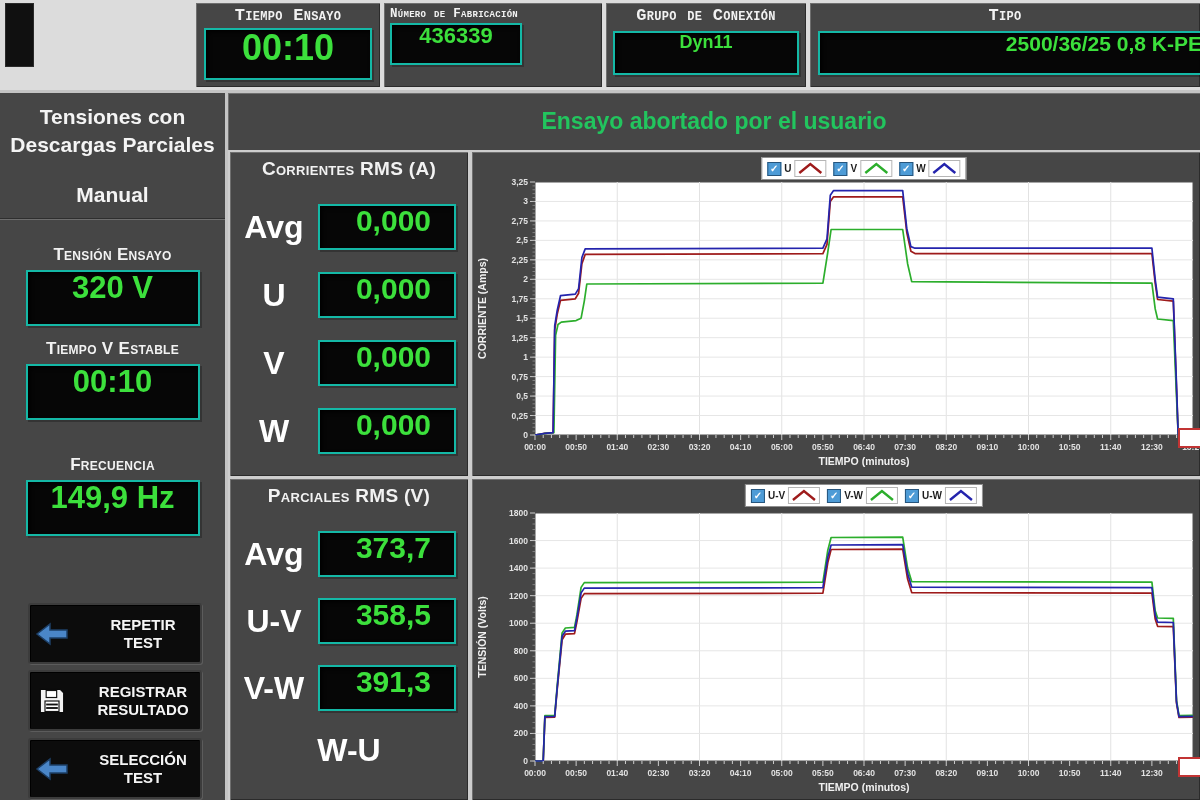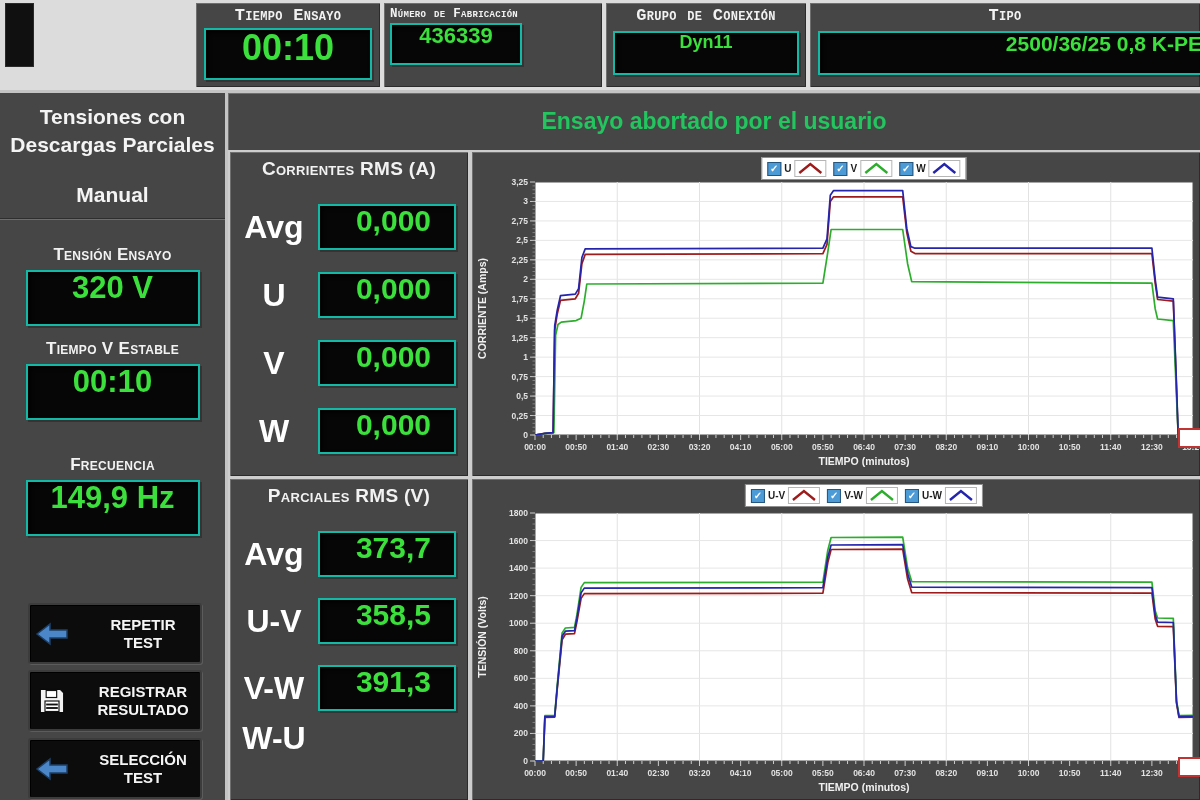--- a/index.html
+++ b/index.html
@@ -83,7 +83,7 @@
   #vp-0 .vrow:nth-of-type(1){top:52px;}  #vp-0 .vrow:nth-of-type(2){top:120px;}
   #vp-0 .vrow:nth-of-type(3){top:188px;} #vp-0 .vrow:nth-of-type(4){top:256px;}
   #vp-1 .vrow:nth-of-type(1){top:52px;}  #vp-1 .vrow:nth-of-type(2){top:119px;}
-  #vp-1 .vrow:nth-of-type(3){top:186px;} #vp-1 .vrow:nth-of-type(4){top:236px;}
+  #vp-1 .vrow:nth-of-type(3){top:186px;} #vp-1 .vrow:nth-of-type(4){top:253px;flex-direction:column;}
 
   .chart-panel{left:472px;width:728px;}
   #chart-0{top:152px;height:324px;}

